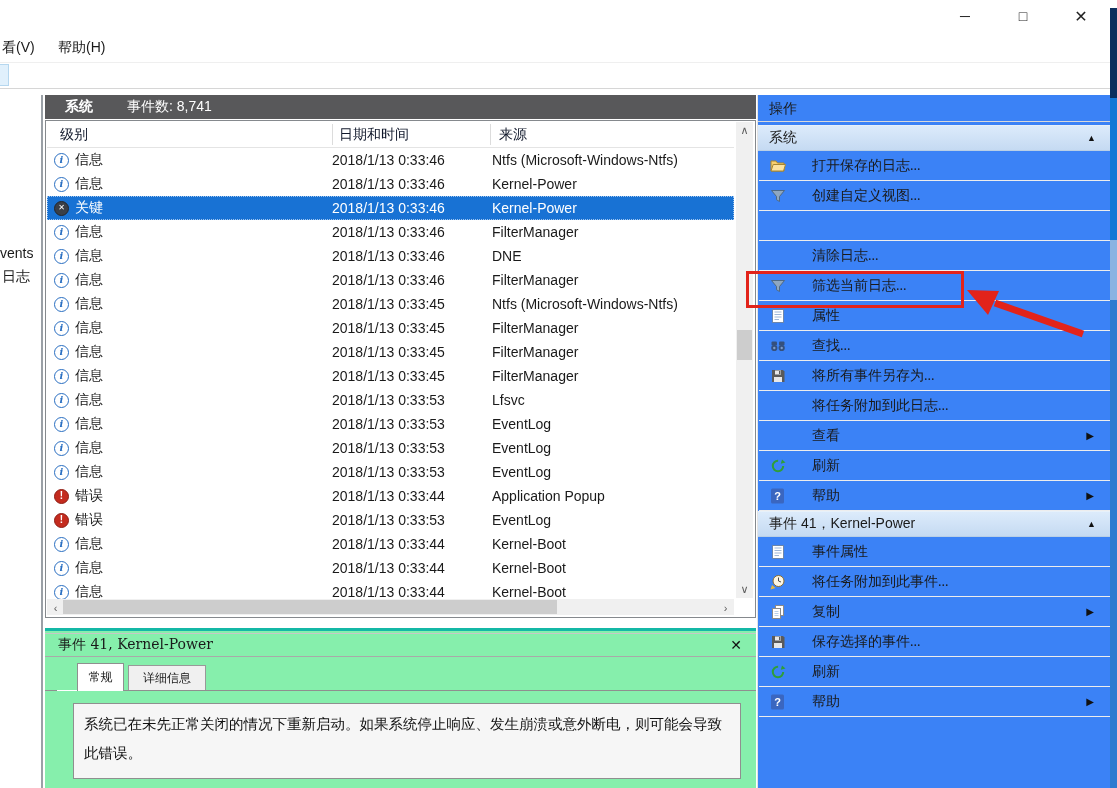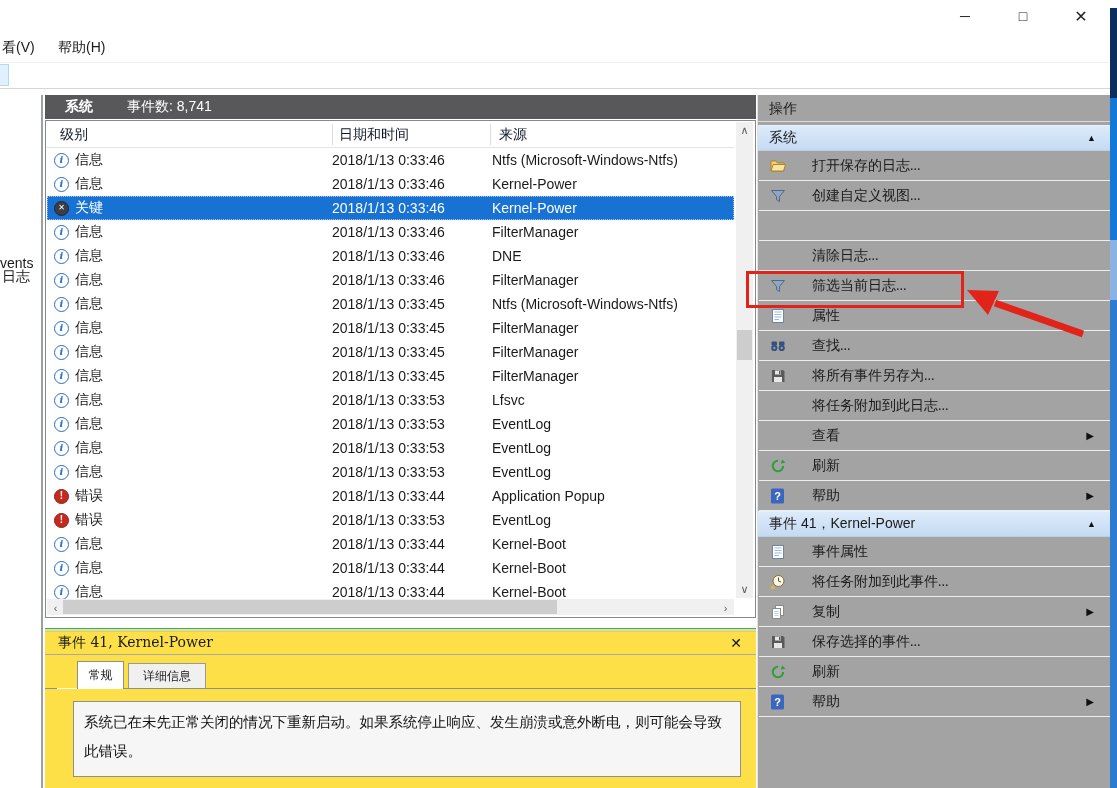--- a/index.html
+++ b/index.html
@@ -77,7 +77,7 @@
   #detail-body{position:absolute;left:28px;top:72px;width:668px;height:76px;background:#f6f6f6;border:1px solid #8f8f8f;
     padding:6px 10px;font-size:14.5px;line-height:29px;color:#111;}
   
-  #actions{left:757px;top:95px;width:353px;height:693px;background:#a3a3a3;border-left:1px solid #e3e3e3;}
+  #actions{left:757px;top:95px;width:353px;height:693px;background:#3b82f6;border-left:1px solid #e3e3e3;}
   #actions-title{position:absolute;left:11px;top:5px;font-size:14px;}
   #actions-title-border{position:absolute;left:0;top:26px;width:353px;height:1px;background:#d9d9d9;}
   #actions-body{position:absolute;left:0;top:30px;width:353px;}

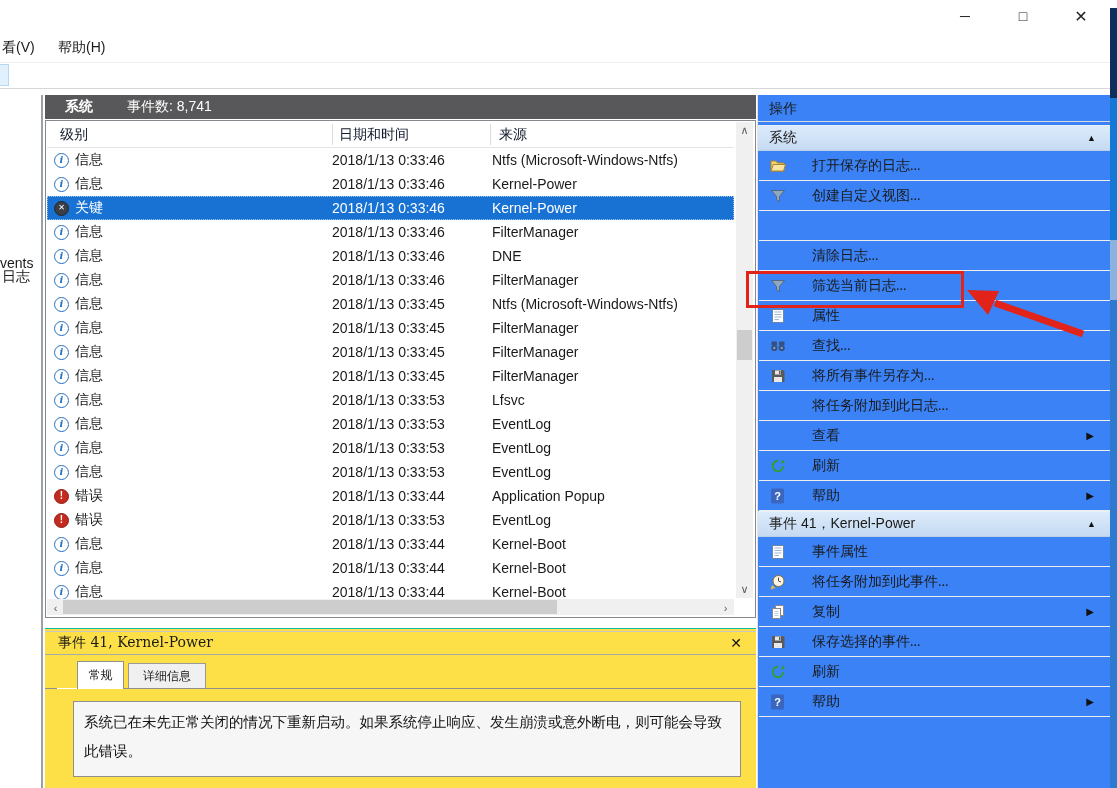--- a/index.html
+++ b/index.html
@@ -118,7 +118,7 @@
 <div class="abs" id="toolbar-btn"></div>
 
 <div class="abs" id="tree">
-  <span class="tree-label" style="left:0;top:150px;margin-top:10px;">vents</span>
+  <span class="tree-label" style="left:0;top:150px;">vents</span>
   <span class="tree-label" style="left:2px;top:173px;">日志</span>
 </div>
 <div class="abs" id="tree-divider"></div>

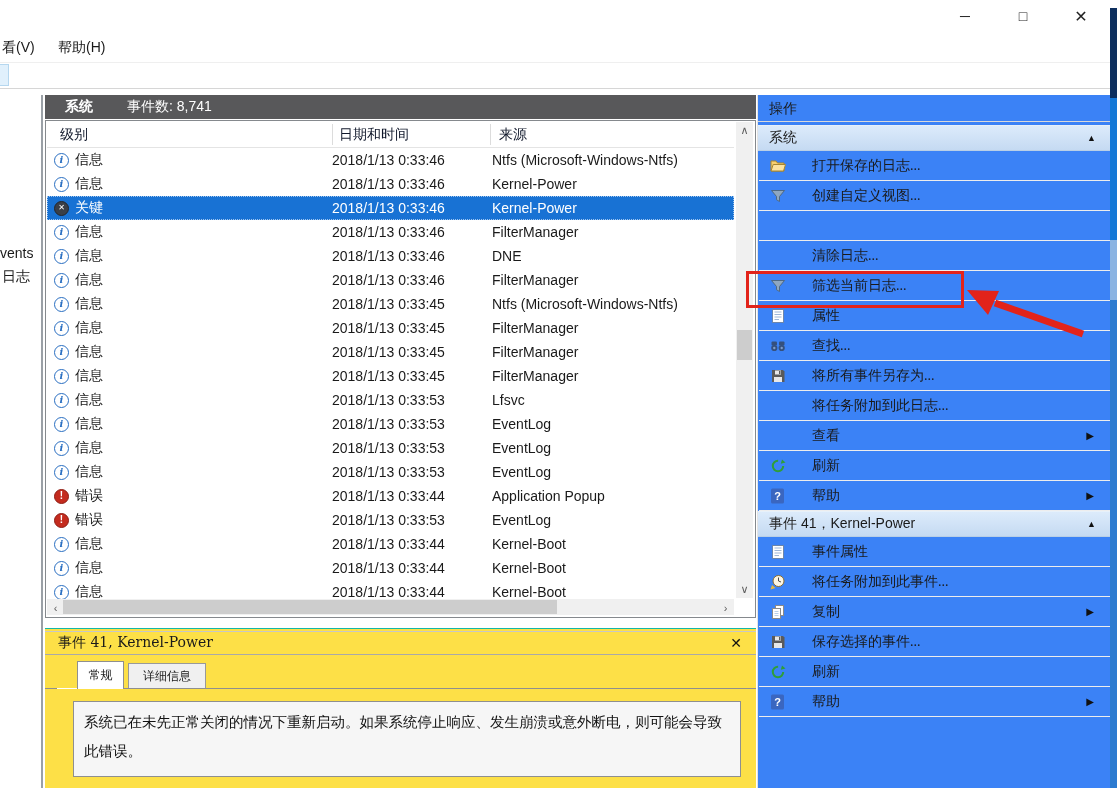--- a/index.html
+++ b/index.html
@@ -63,7 +63,7 @@
   #vs-up{top:0;left:0;} #vs-down{bottom:0;left:0;}
   #hs-left{left:0;top:0;} #hs-right{right:0;top:0;}
   
-  #detail{left:45px;top:628px;width:711px;height:160px;background:#fde047;border-top:1px solid #14b8a6;
+  #detail{left:45px;top:628px;width:711px;height:160px;background:#86efac;border-top:3px solid #14b8a6;
     font-family:"DejaVu Serif",serif;}
   #detail-header{position:absolute;left:0;top:2px;width:711px;height:24px;border-top:1px solid #c7c7c7;border-bottom:1px solid #a9a9a9;
     display:flex;align-items:center;font-size:14px;}

